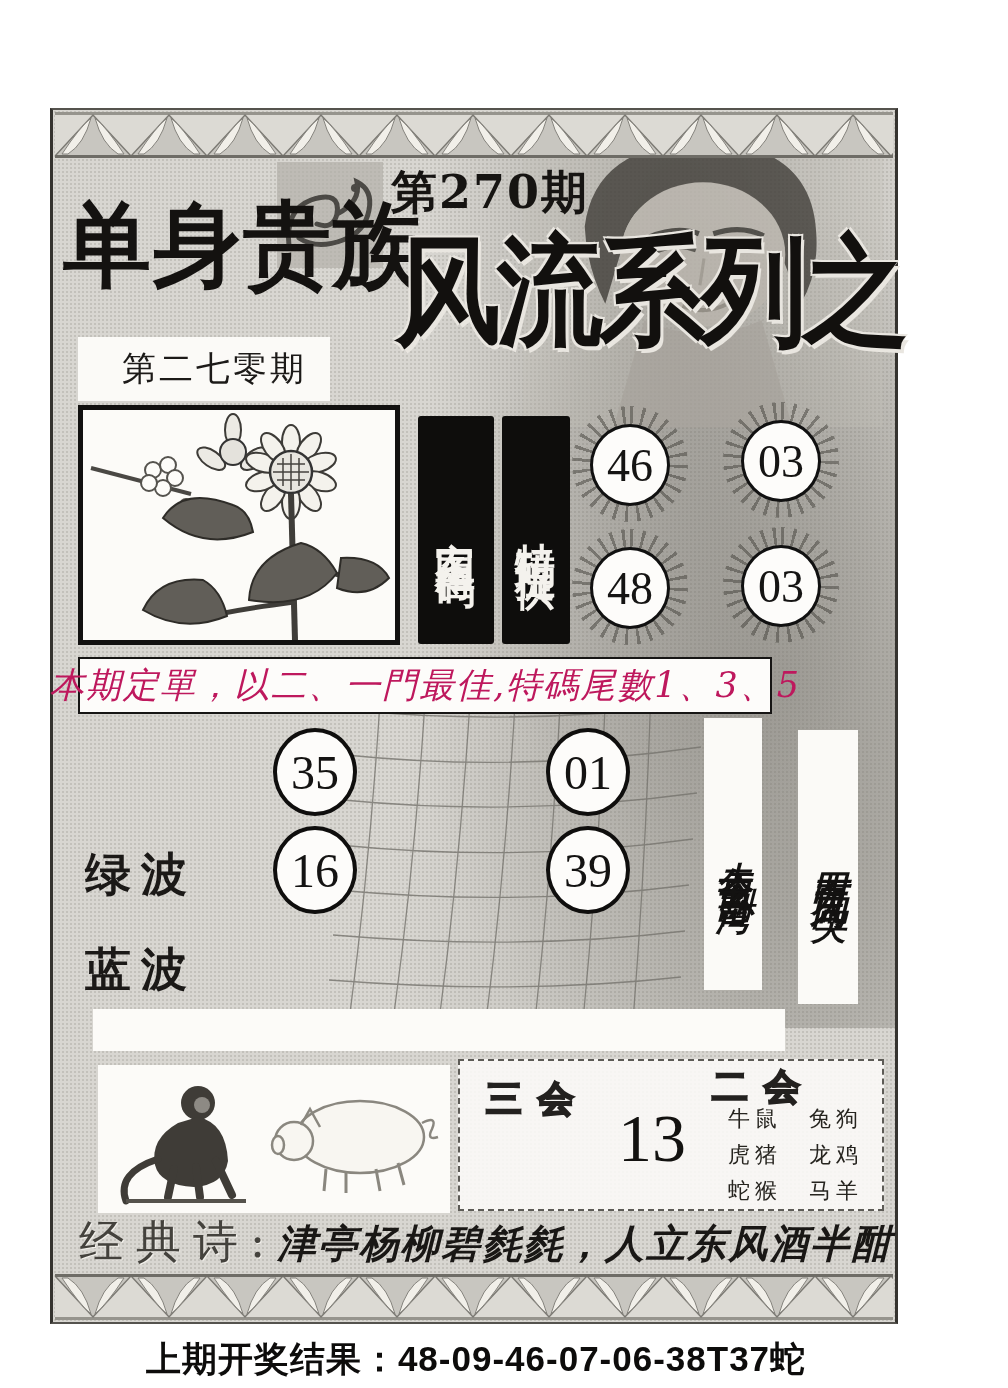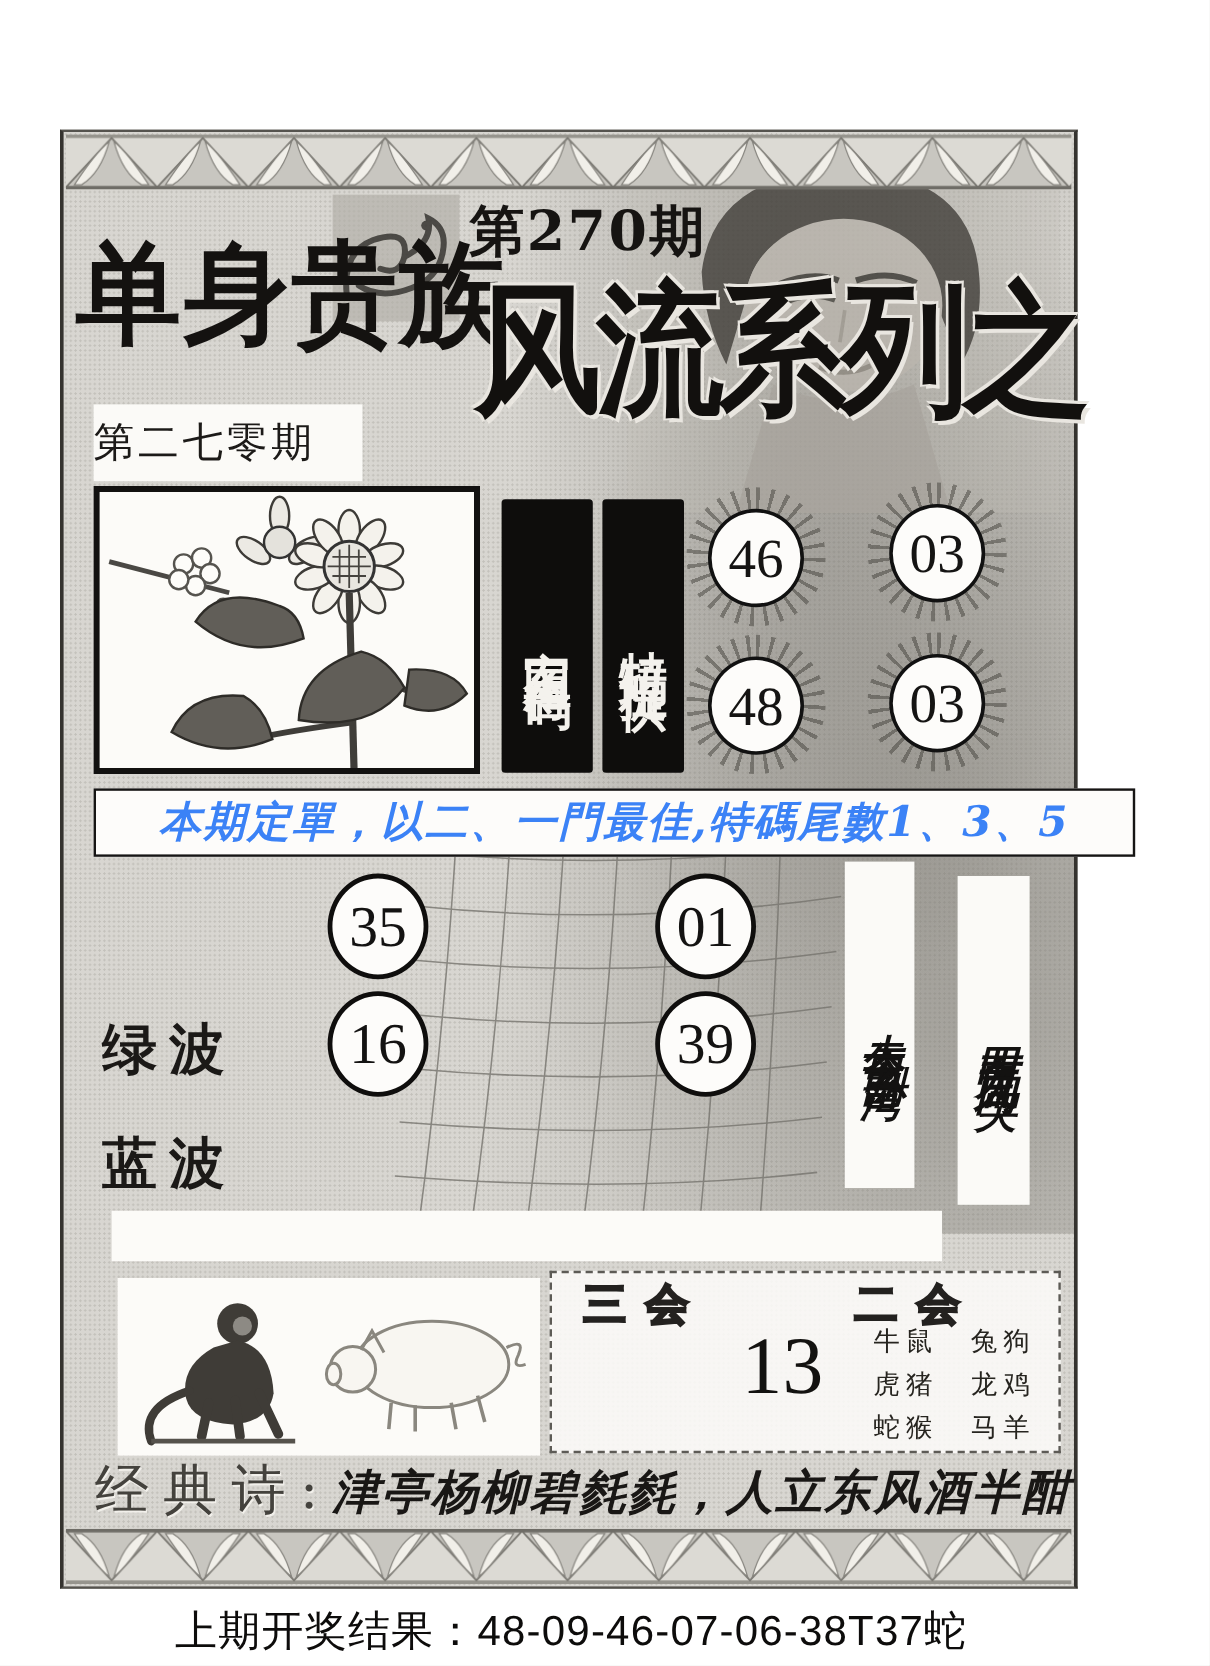--- a/index.html
+++ b/index.html
@@ -41,8 +41,8 @@
   }
   .woman { left:470px; top:18px; z-index:0; opacity:.8; }
 
-  .issue-box { left:25px; top:227px; width:224px; height:64px; background:#fbfaf7; z-index:2;
-    font-size:34px; color:#1c1a18; display:flex; align-items:center; letter-spacing:3px; }
+  .issue-box { left:25px; top:227px; width:252px; height:64px; background:#fbfaf7; z-index:2;
+    font-size:34px; color:#1c1a18; display:flex; align-items:center; padding-left:44px; letter-spacing:3px; }
 
   .flower-box { left:25px; top:295px; width:322px; height:240px; background:#fcfbf8;
     border:5px solid #121110; z-index:2; }

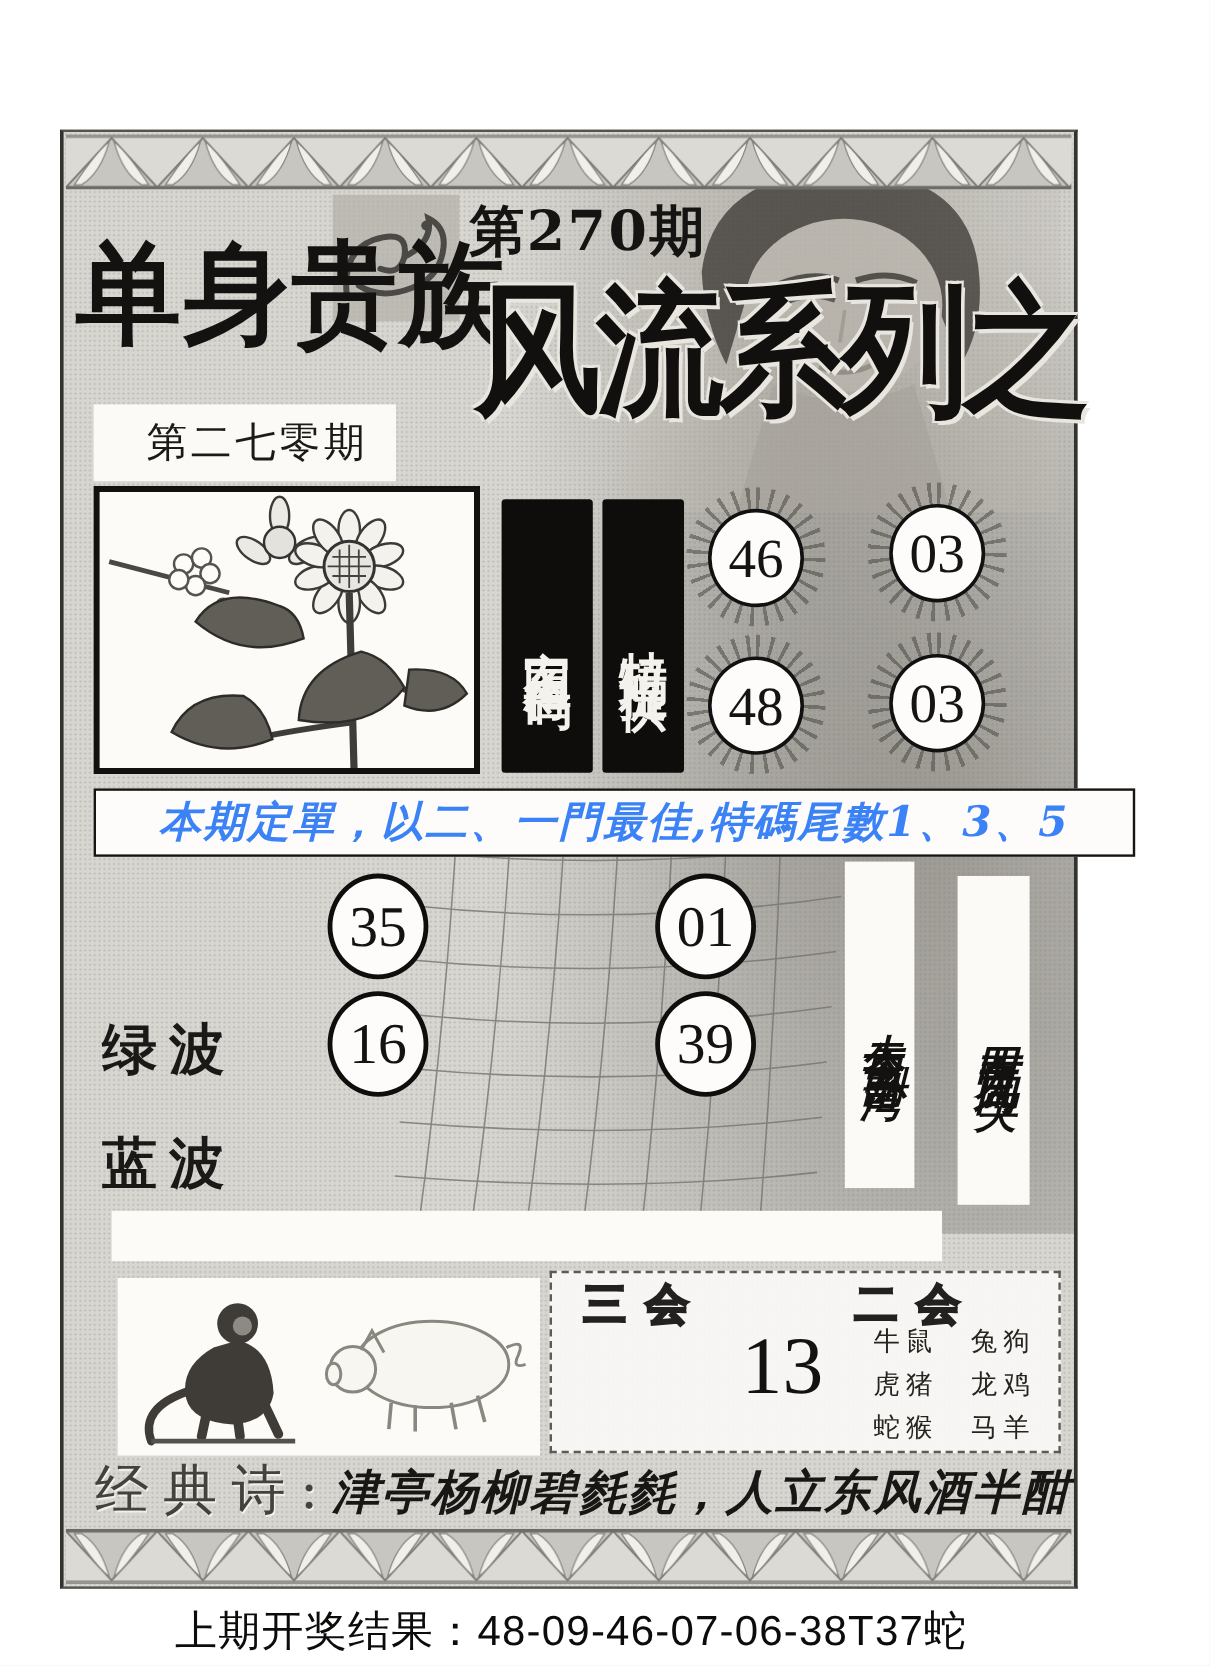--- a/index.html
+++ b/index.html
@@ -59,9 +59,9 @@
     z-index:2; display:flex; align-items:center; justify-content:center;
     font-size:46px; color:#151413; font-family:"Liberation Serif","DejaVu Serif",serif; }
 
-  .banner { left:25px; top:547px; width:868px; height:57px; background:#fdfcfa; border:2px solid #161514;
+  .banner { left:25px; top:547px; width:694px; height:57px; background:#fdfcfa; border:2px solid #161514;
     z-index:2; display:flex; align-items:center; justify-content:center;
-    font-size:35px; font-weight:bold; font-style:italic; color:#3b82f6; letter-spacing:2px; white-space:nowrap; }
+    font-size:35px; font-weight:normal; font-style:italic; color:#be185d; letter-spacing:2px; white-space:nowrap; }
 
   .net { left:268px; top:575px; z-index:1; opacity:.8; }
 

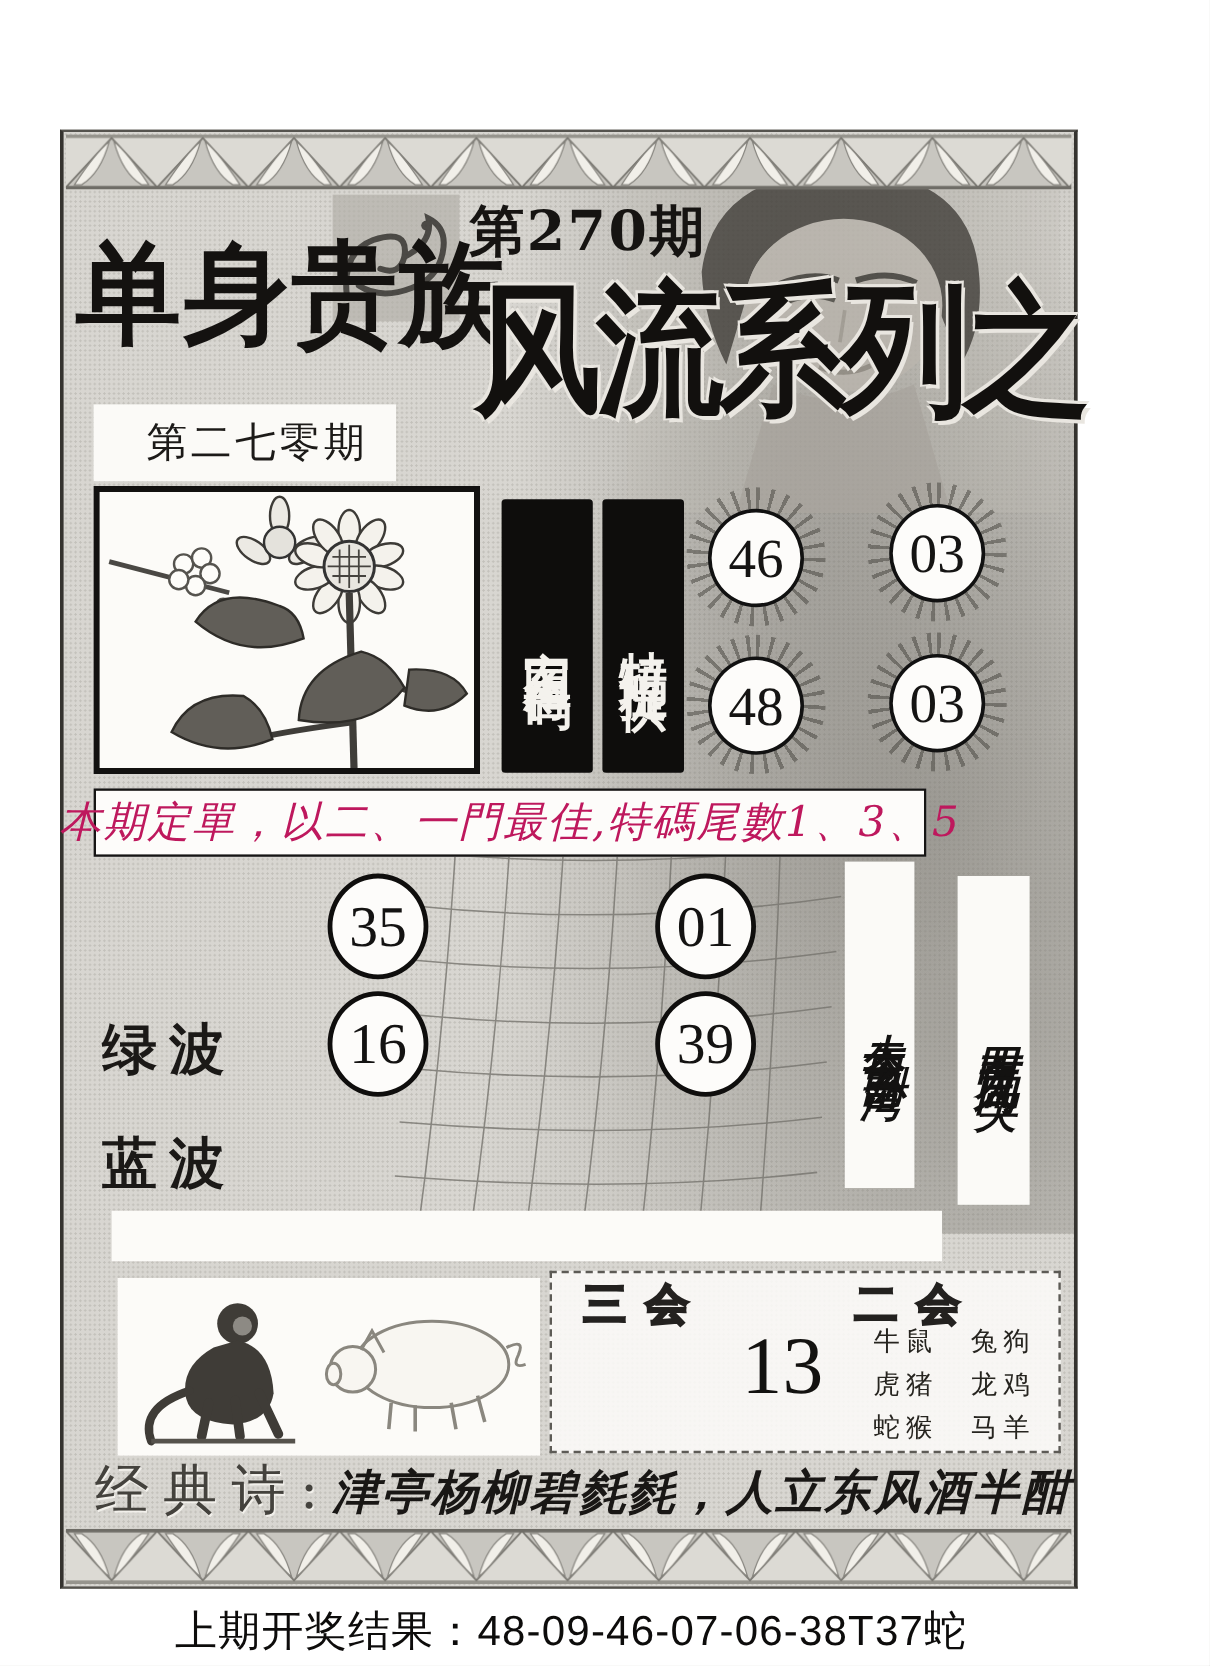--- a/index.html
+++ b/index.html
@@ -82,7 +82,7 @@
     background:rgba(252,251,248,.88); border:2px dashed #5d5b56; }
   .zhead { position:absolute; top:2px; font-size:36px; font-weight:bold; color:#f4f2ee;
     -webkit-text-stroke:2px #23211f; letter-spacing:16px; }
-  .zhead.left { left:26px; } .zhead.right { left:252px; }
+  .zhead.left { left:26px;margin-top:12px; } .zhead.right { left:252px; }
   .zrows-left { position:absolute; left:14px; top:44px; font-size:20px; color:#26241f;
     letter-spacing:9px; line-height:26px; white-space:pre; }
   .zbig { position:absolute; left:158px; top:38px; font-size:68px; color:#131210;

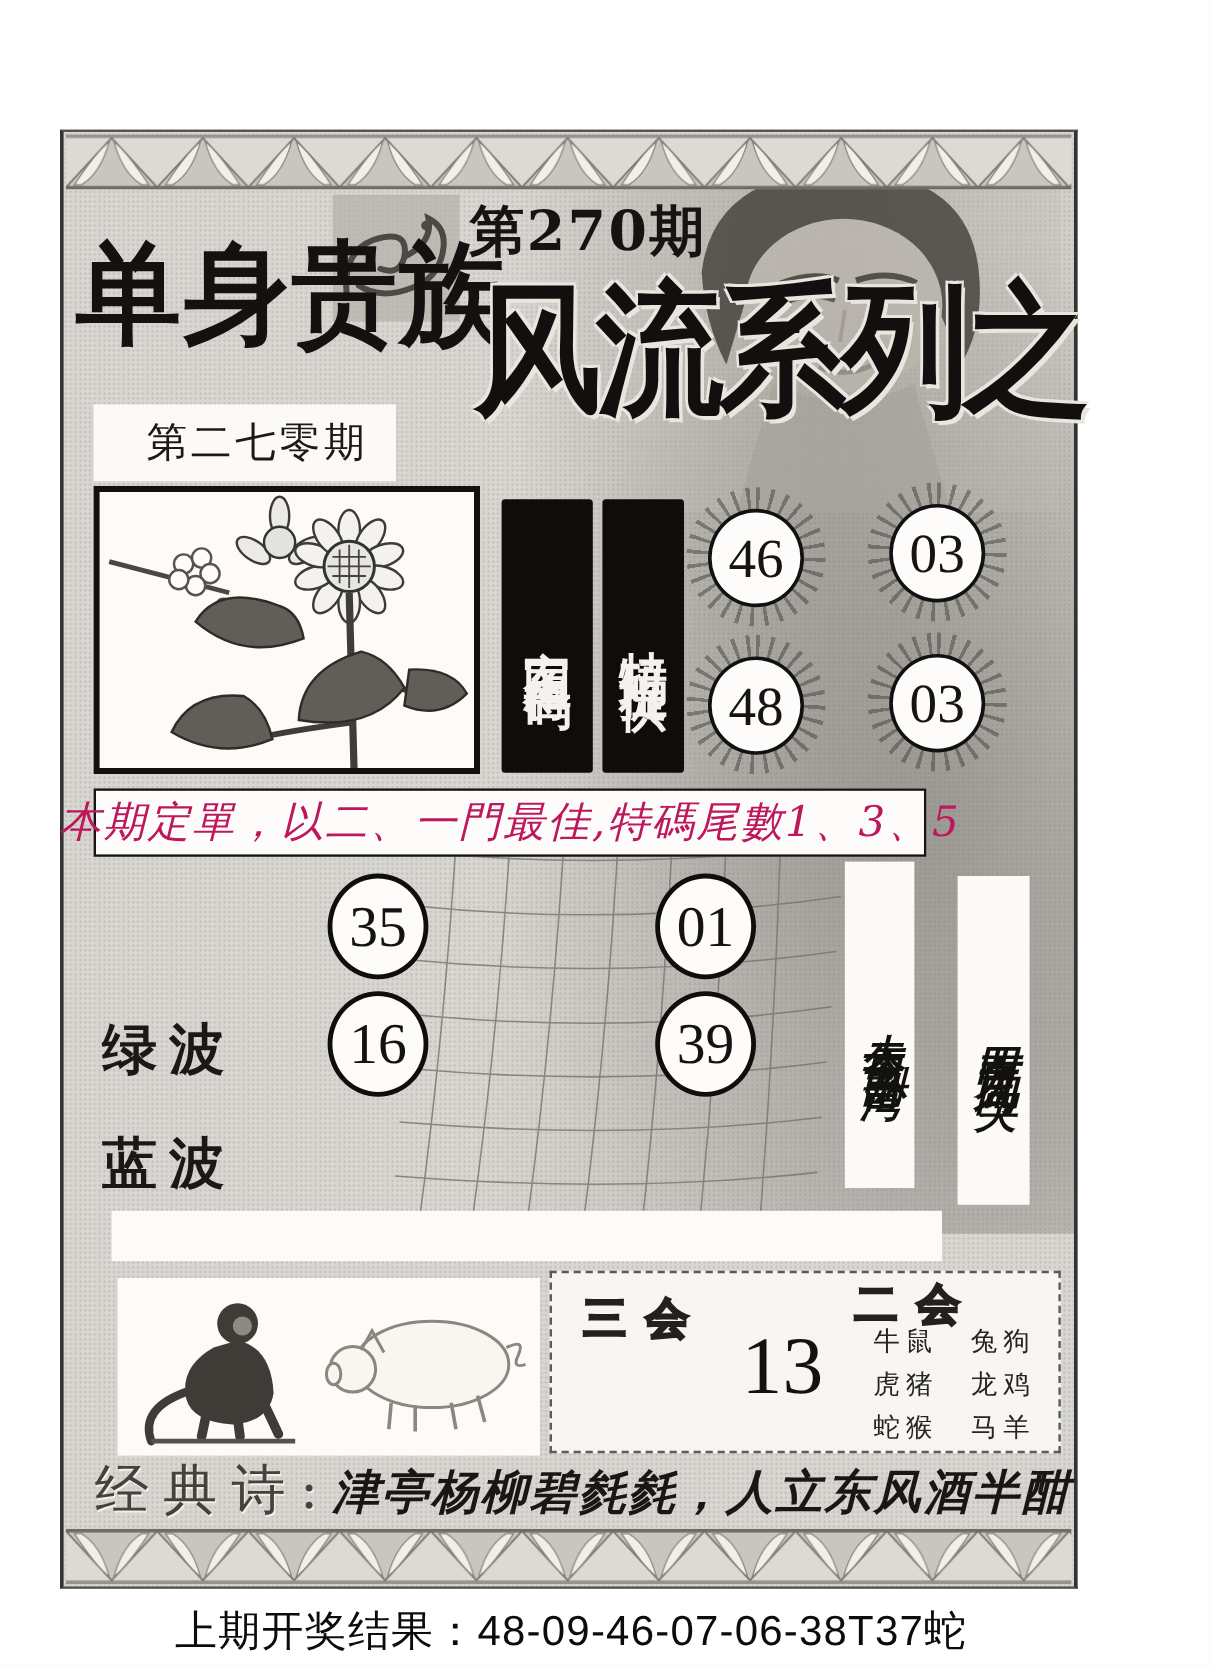--- a/index.html
+++ b/index.html
@@ -98,7 +98,7 @@
   .poem .text { font-size:39px; font-weight:bold; font-style:italic; color:#191715; letter-spacing:2px; }
 
   .footer { position:absolute; left:0; top:1336px; width:952px; text-align:center; z-index:2;
-    font-family:"Liberation Sans","DejaVu Sans",sans-serif; font-weight:normal;
+    font-family:"Liberation Sans","DejaVu Sans",sans-serif; font-weight:bold;
     font-size:35px; color:#0d0c0b; letter-spacing:1px; }
 </style>
 </head>

